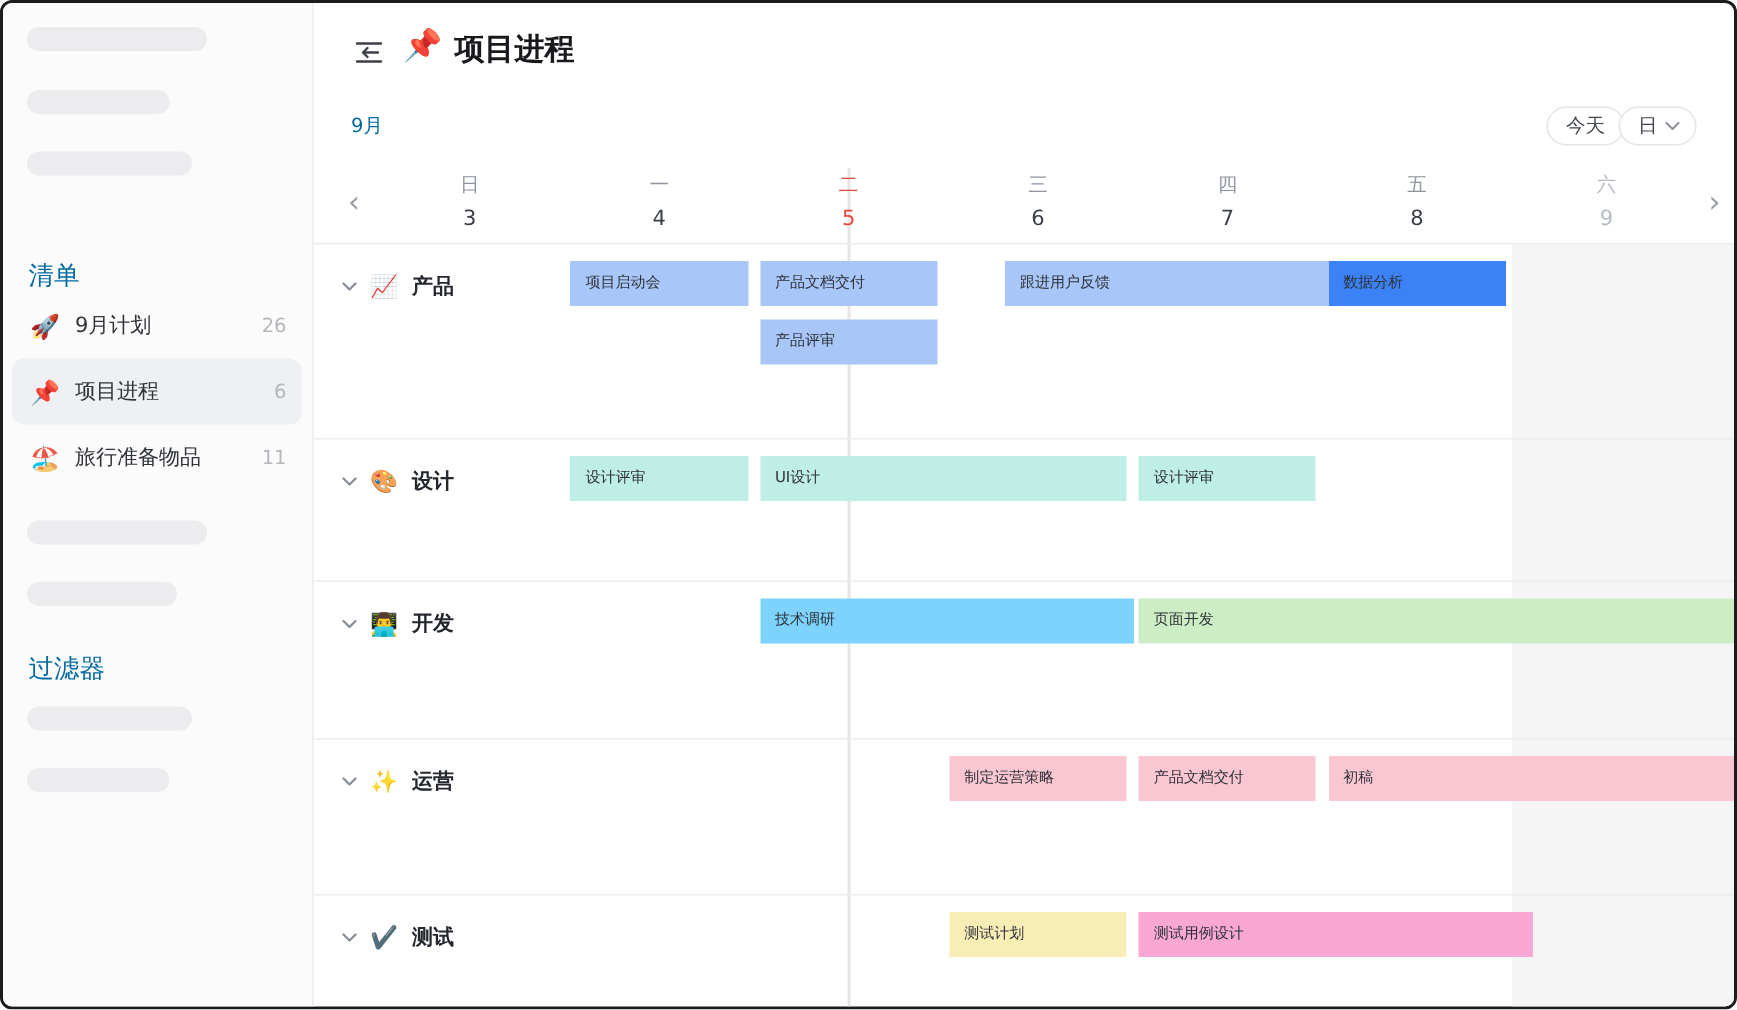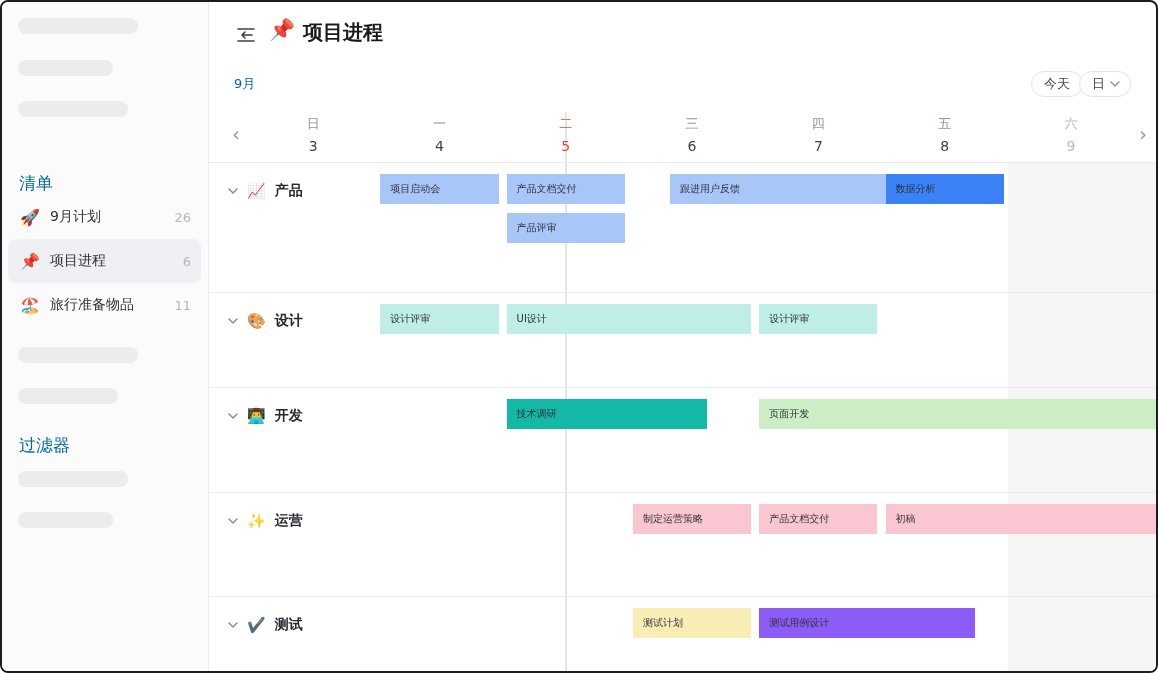--- a/index.html
+++ b/index.html
@@ -203,7 +203,7 @@
         <span class="g-icon">👨‍💻</span>
         <span class="g-name">开发</span>
       </div>
-      <div class="bar" style="left: 504.6px; width: 200px; top: 397px; background: #14b8a6;">技术调研</div>
+      <div class="bar" style="left: 504.6px; width: 249px; top: 397px; background: #7dd3fc;">技术调研</div>
       <div class="bar" style="left: 757.2px; width: 406.8px; top: 397px; background: rgb(205, 238, 197);">页面开发</div>
       <div class="hline" style="top: 490px;"></div>
       <div class="group-label" style="top: 507px;">

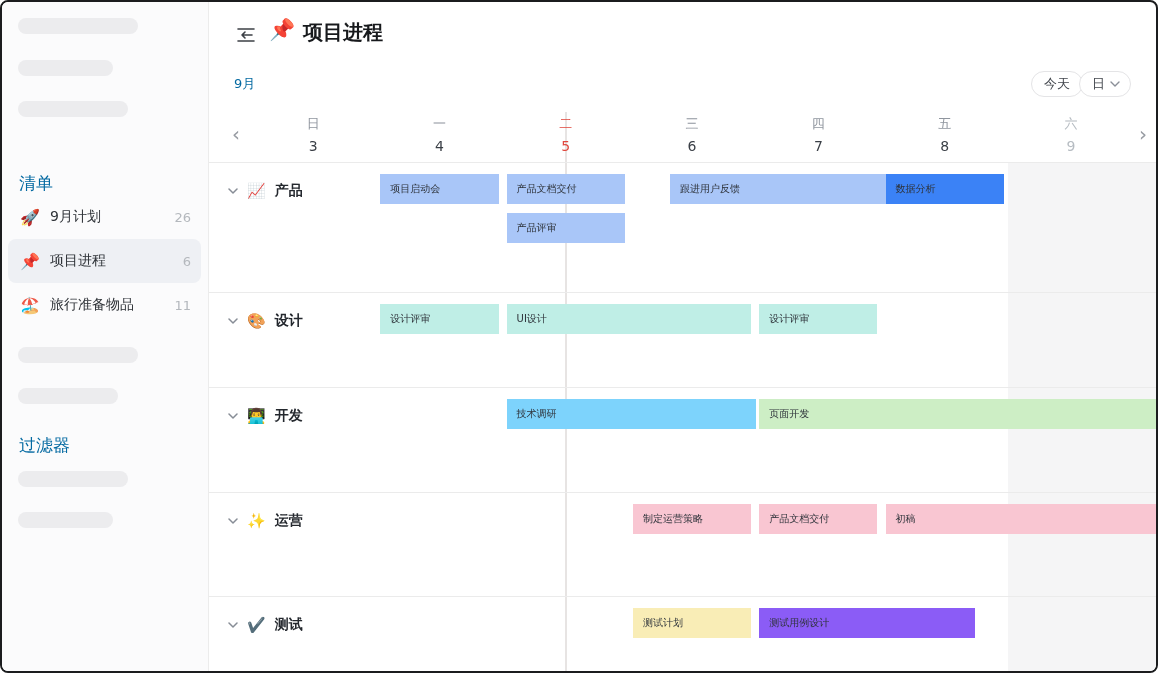--- a/index.html
+++ b/index.html
@@ -229,7 +229,7 @@
         <span class="g-name">测试</span>
       </div>
       <div class="bar" style="left: 630.9px; width: 118.3px; top: 606px; background: rgb(249, 237, 182);">测试计划</div>
-      <div class="bar" style="left: 757.2px; width: 216px; top: 606px; background: #8b5cf6;">测试用例设计</div>
+      <div class="bar" style="left: 757.2px; width: 263px; top: 606px; background: #f9a8d4;">测试用例设计</div>
     </div>
 
 </div>

